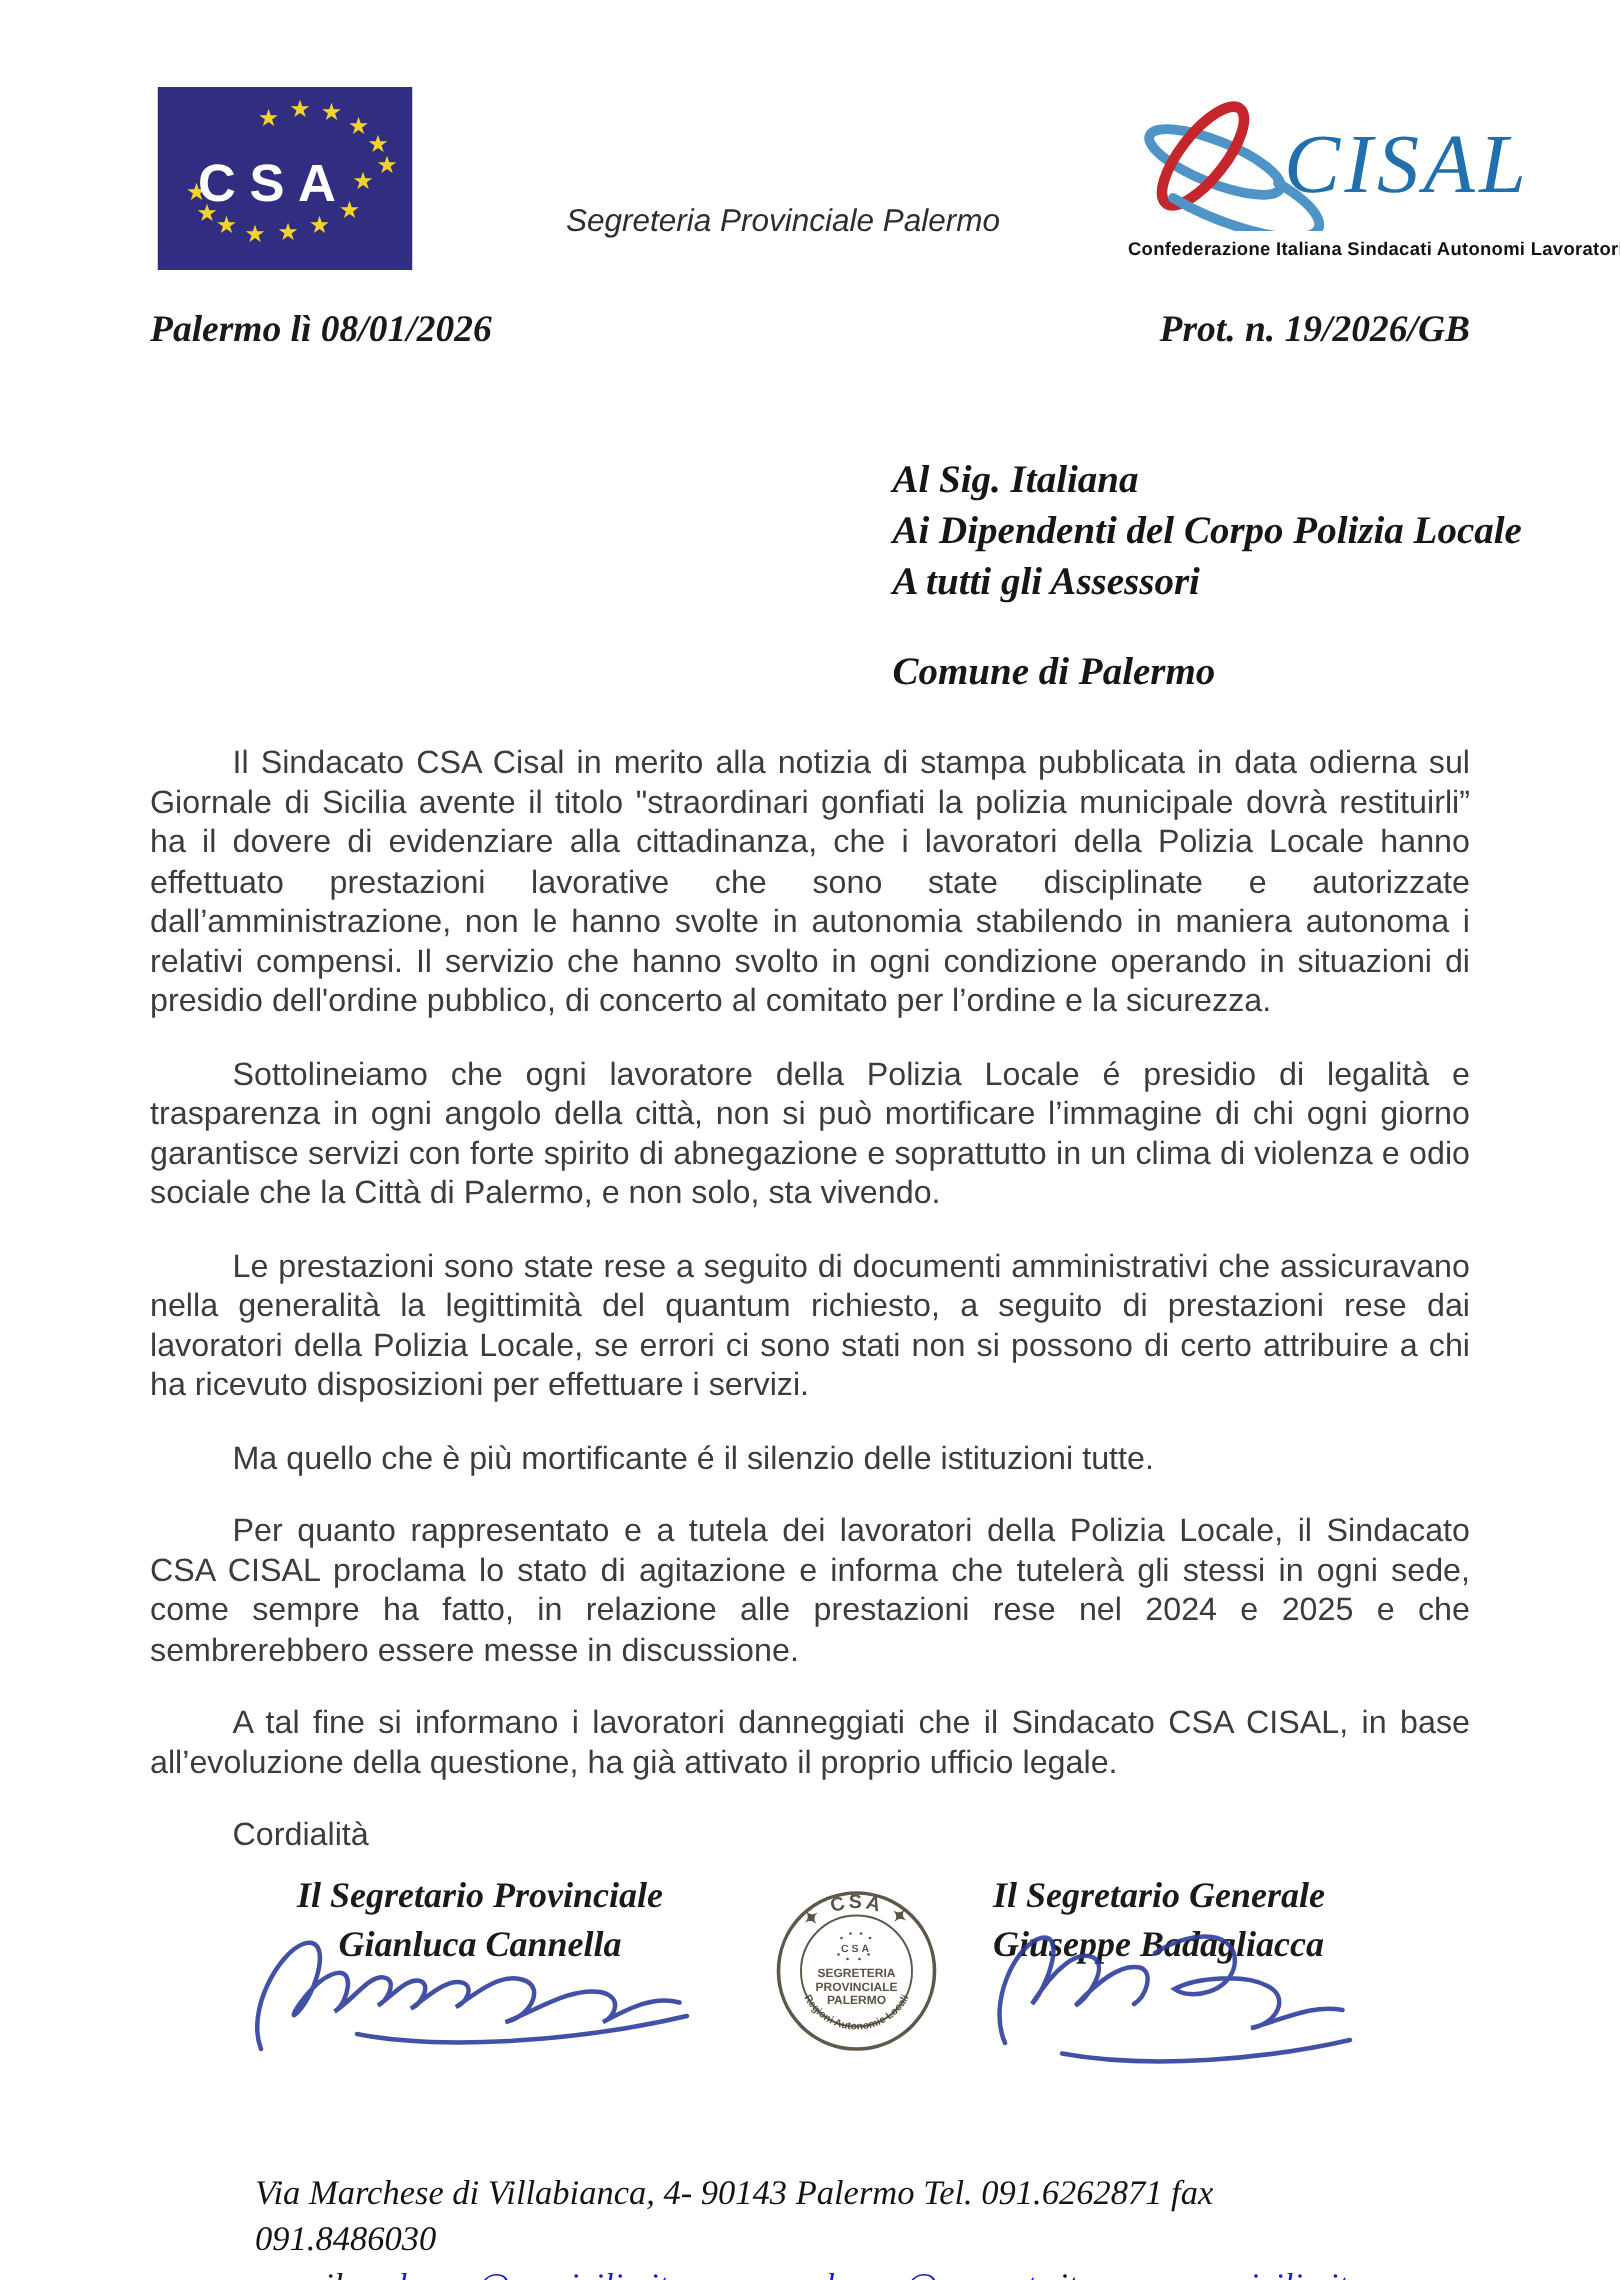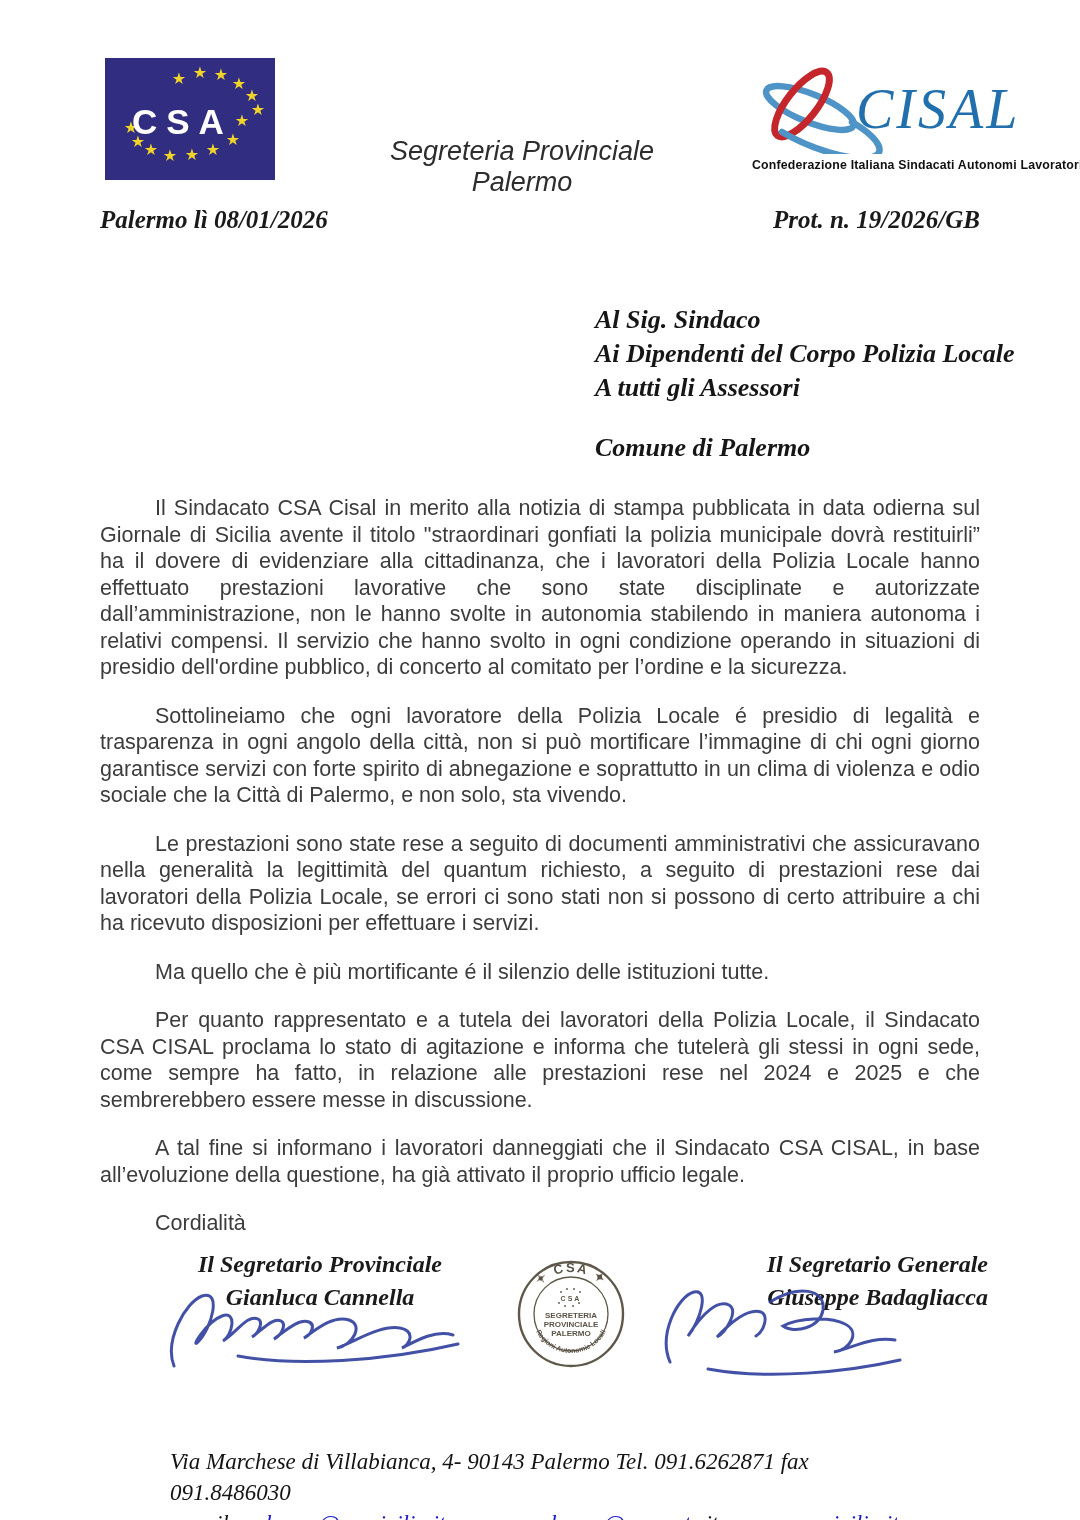--- a/index.html
+++ b/index.html
@@ -17,7 +17,7 @@
   .segreteria{
     position:absolute;left:352px;top:136px;width:340px;
     font-family:"Liberation Sans",sans-serif;
-    font-style:italic;font-size:27px;color:#2d2d2d;text-align:center;
+    font-style:italic;font-size:21px;color:#2d2d2d;text-align:center;
   }
   .cisal-block{position:absolute;left:752px;top:60px;width:298px;}
   .cisal-sub{

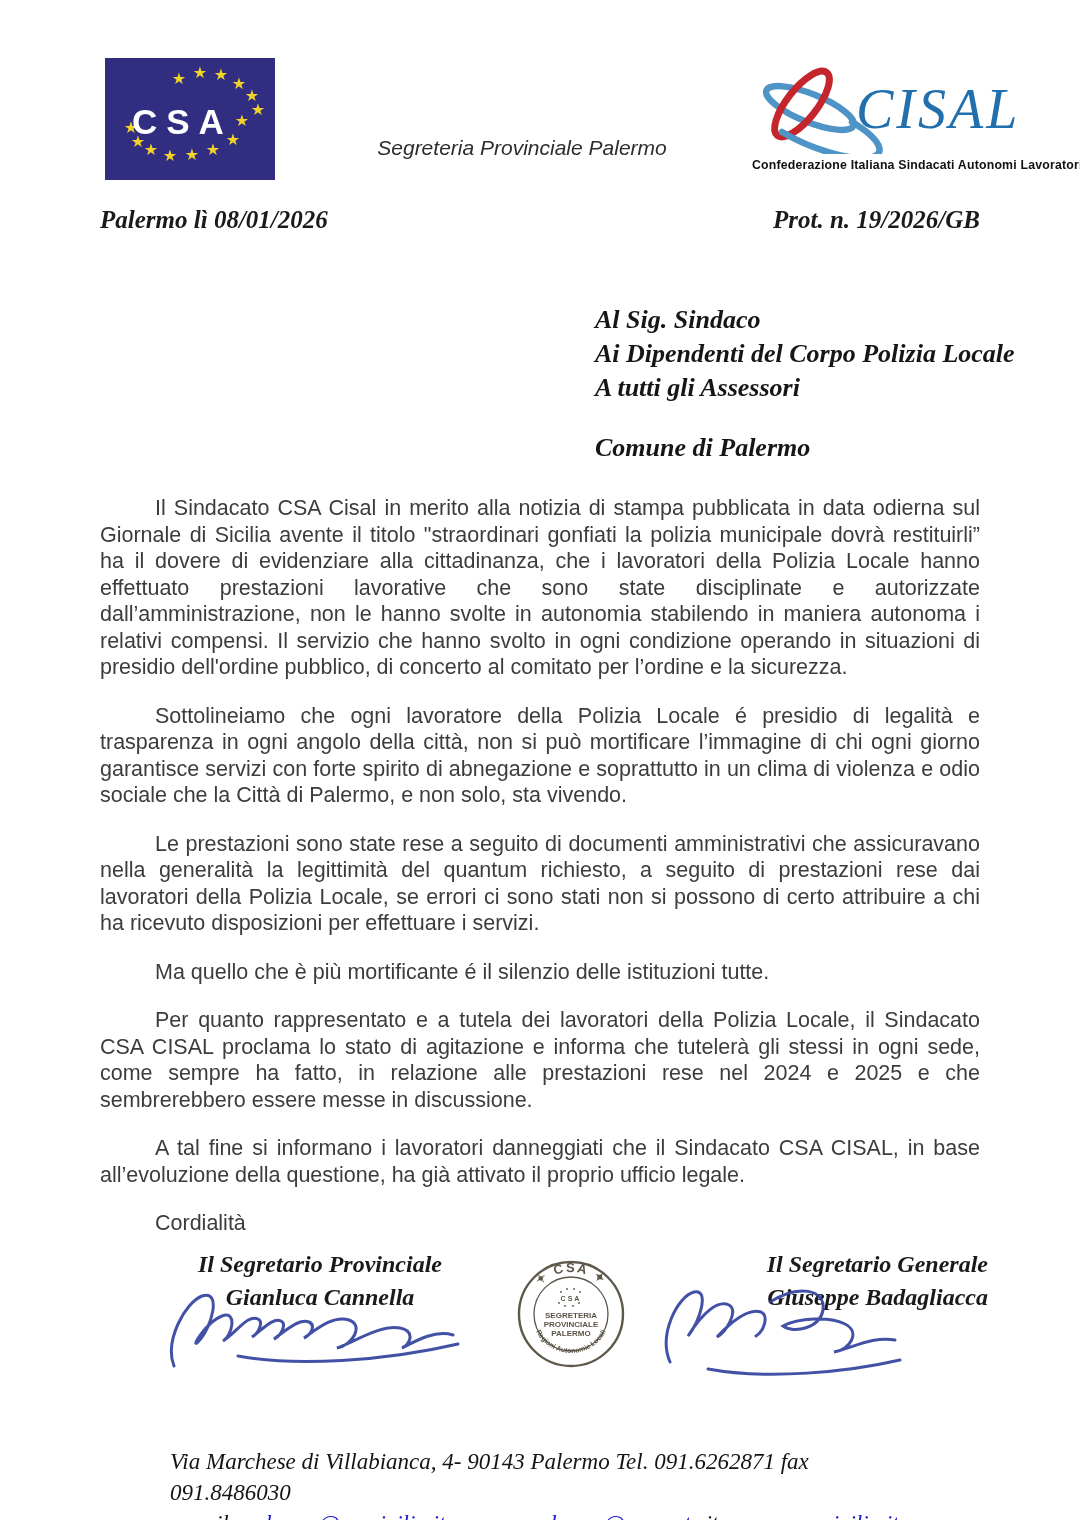--- a/index.html
+++ b/index.html
@@ -114,7 +114,7 @@
   </div>
 
   <div class="recipients">
-    <div>Al Sig. Sindaco</div>
+    <div>Al Sig. Italiana</div>
     <div>Ai Dipendenti del Corpo Polizia Locale</div>
     <div>A tutti gli Assessori</div>
     <div class="org">Comune di Palermo</div>

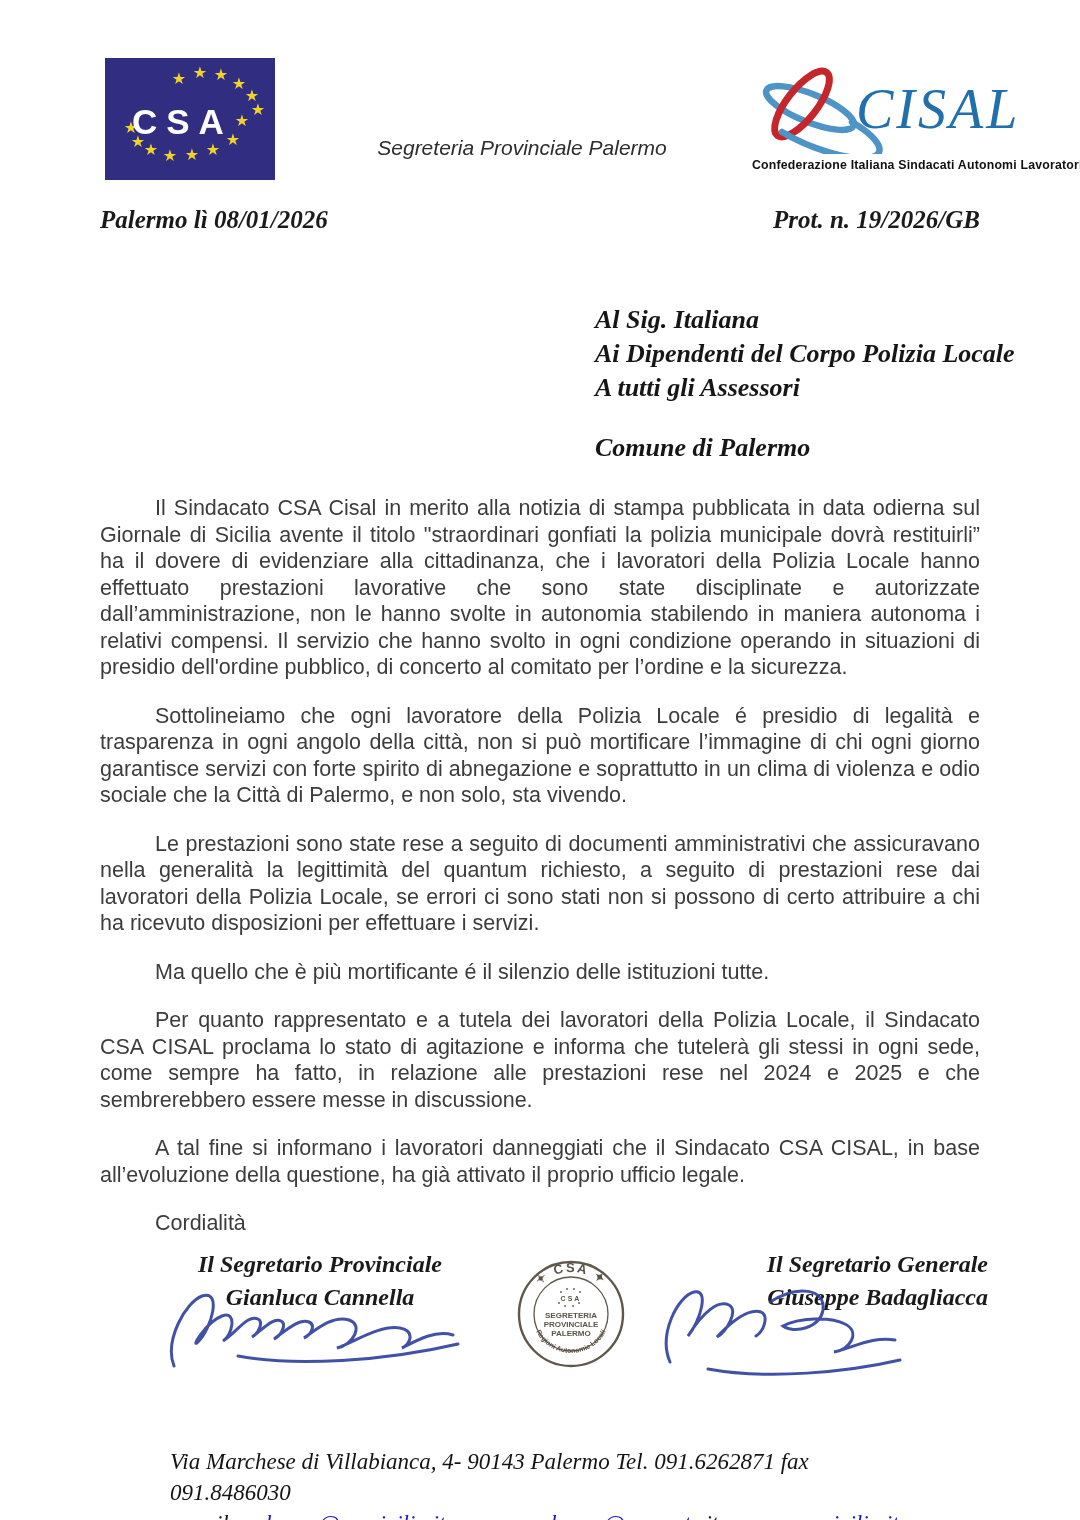--- a/index.html
+++ b/index.html
@@ -55,7 +55,7 @@
     font-weight:bold;font-style:italic;font-size:24px;line-height:33px;color:#1a1a1a;
   }
   .sig-left{left:170px;width:300px;text-align:center;}
-  .sig-right{left:688px;width:300px;text-align:right;}
+  .sig-right{left:662px;width:300px;text-align:left;}
   .scrawl{position:absolute;pointer-events:none;}
   .scrawl-left{left:160px;top:20px;}
   .scrawl-right{left:648px;top:22px;}

